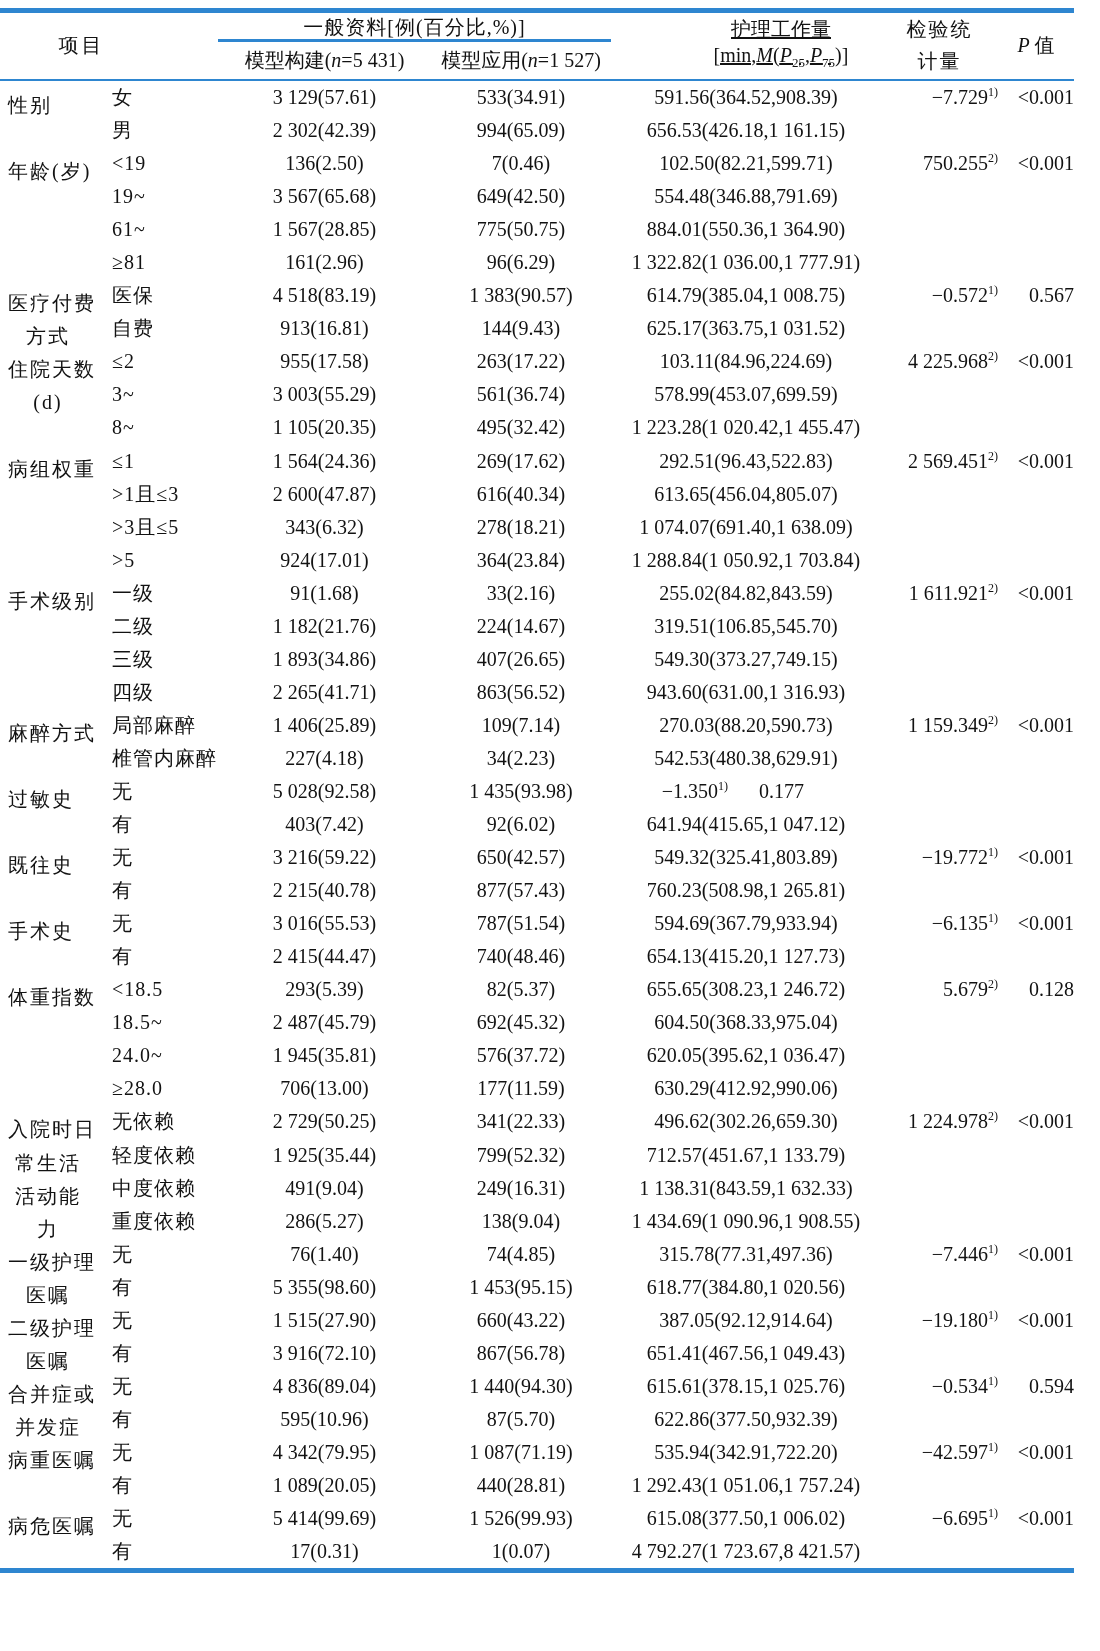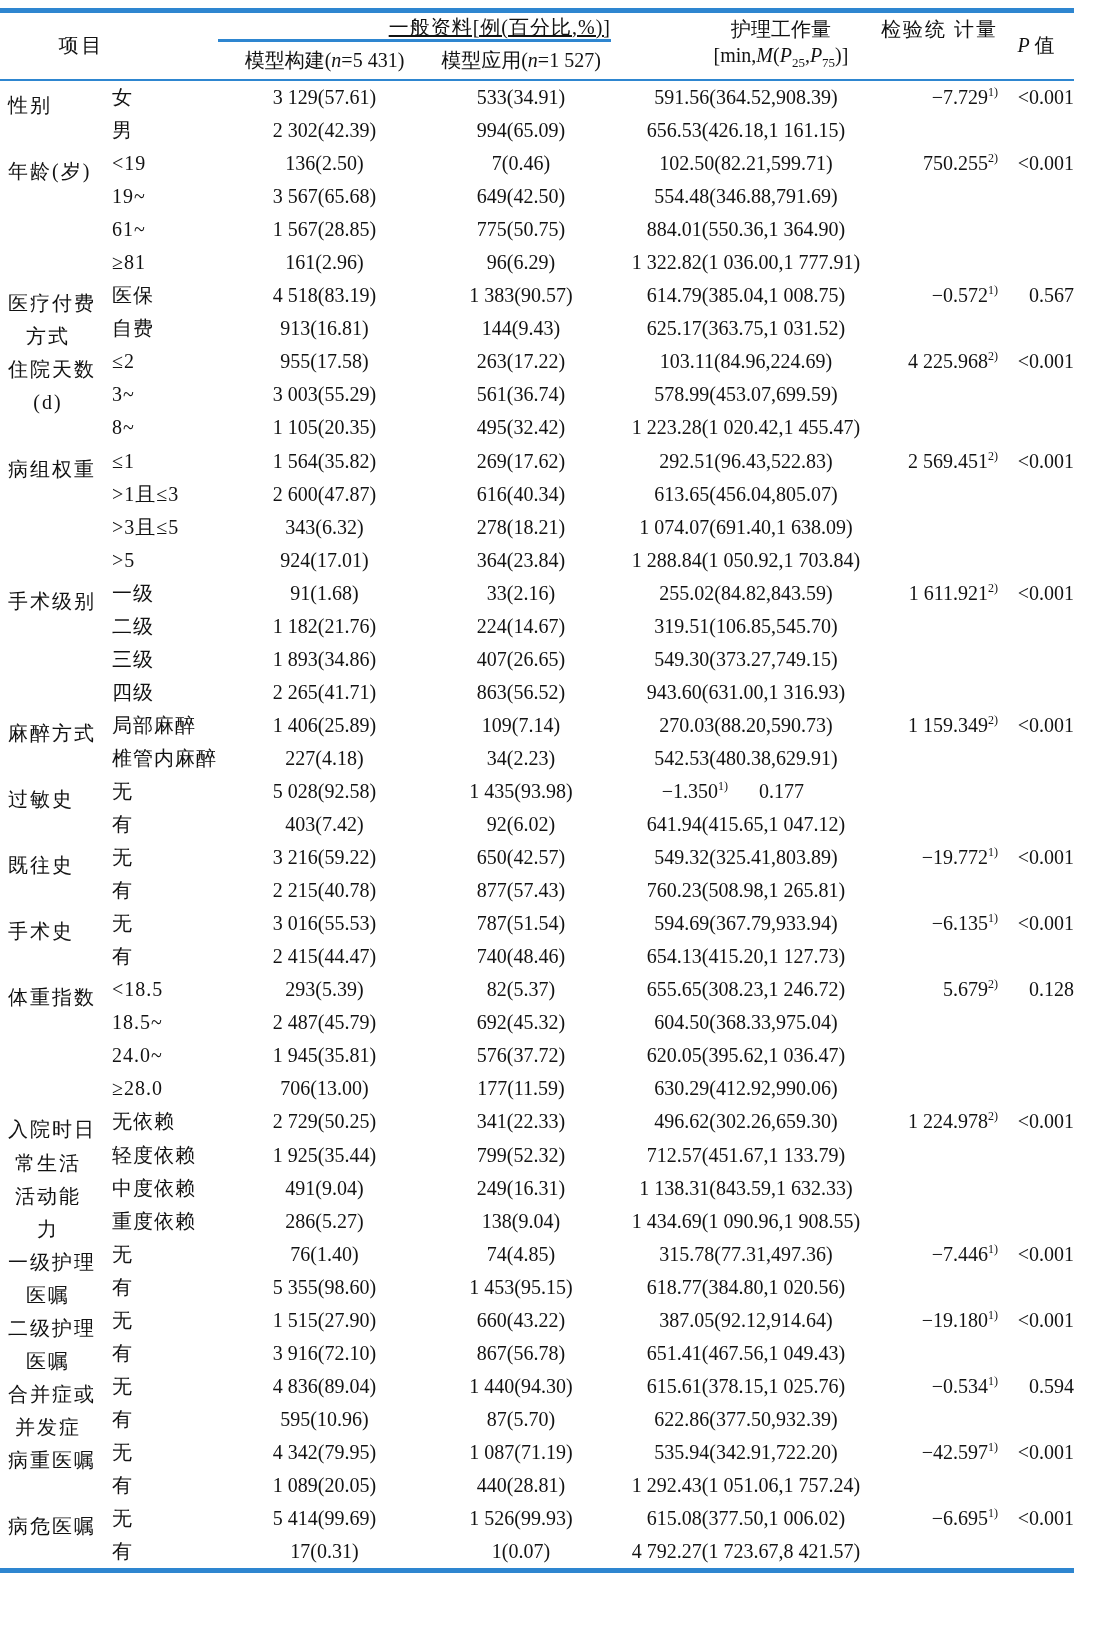--- a/index.html
+++ b/index.html
@@ -19,8 +19,8 @@
   .th-item{width:218px;display:flex;align-items:center;justify-content:center;
            padding-right:55px;letter-spacing:3px;}
   .th-group{width:393px;display:flex;flex-direction:column;}
-  .group-title{height:26px;line-height:28px;text-align:right;letter-spacing:1px;
-               border-bottom:3px solid #6d28d9;text-decoration:underline;}
+  .group-title{height:26px;line-height:28px;text-align:center;letter-spacing:1px;
+               border-bottom:3px solid #6d28d9;}
   .group-sub{display:flex;height:37px;line-height:37px;}
   .sub-b{width:213px;text-align:center;}
   .sub-a{width:180px;text-align:center;}

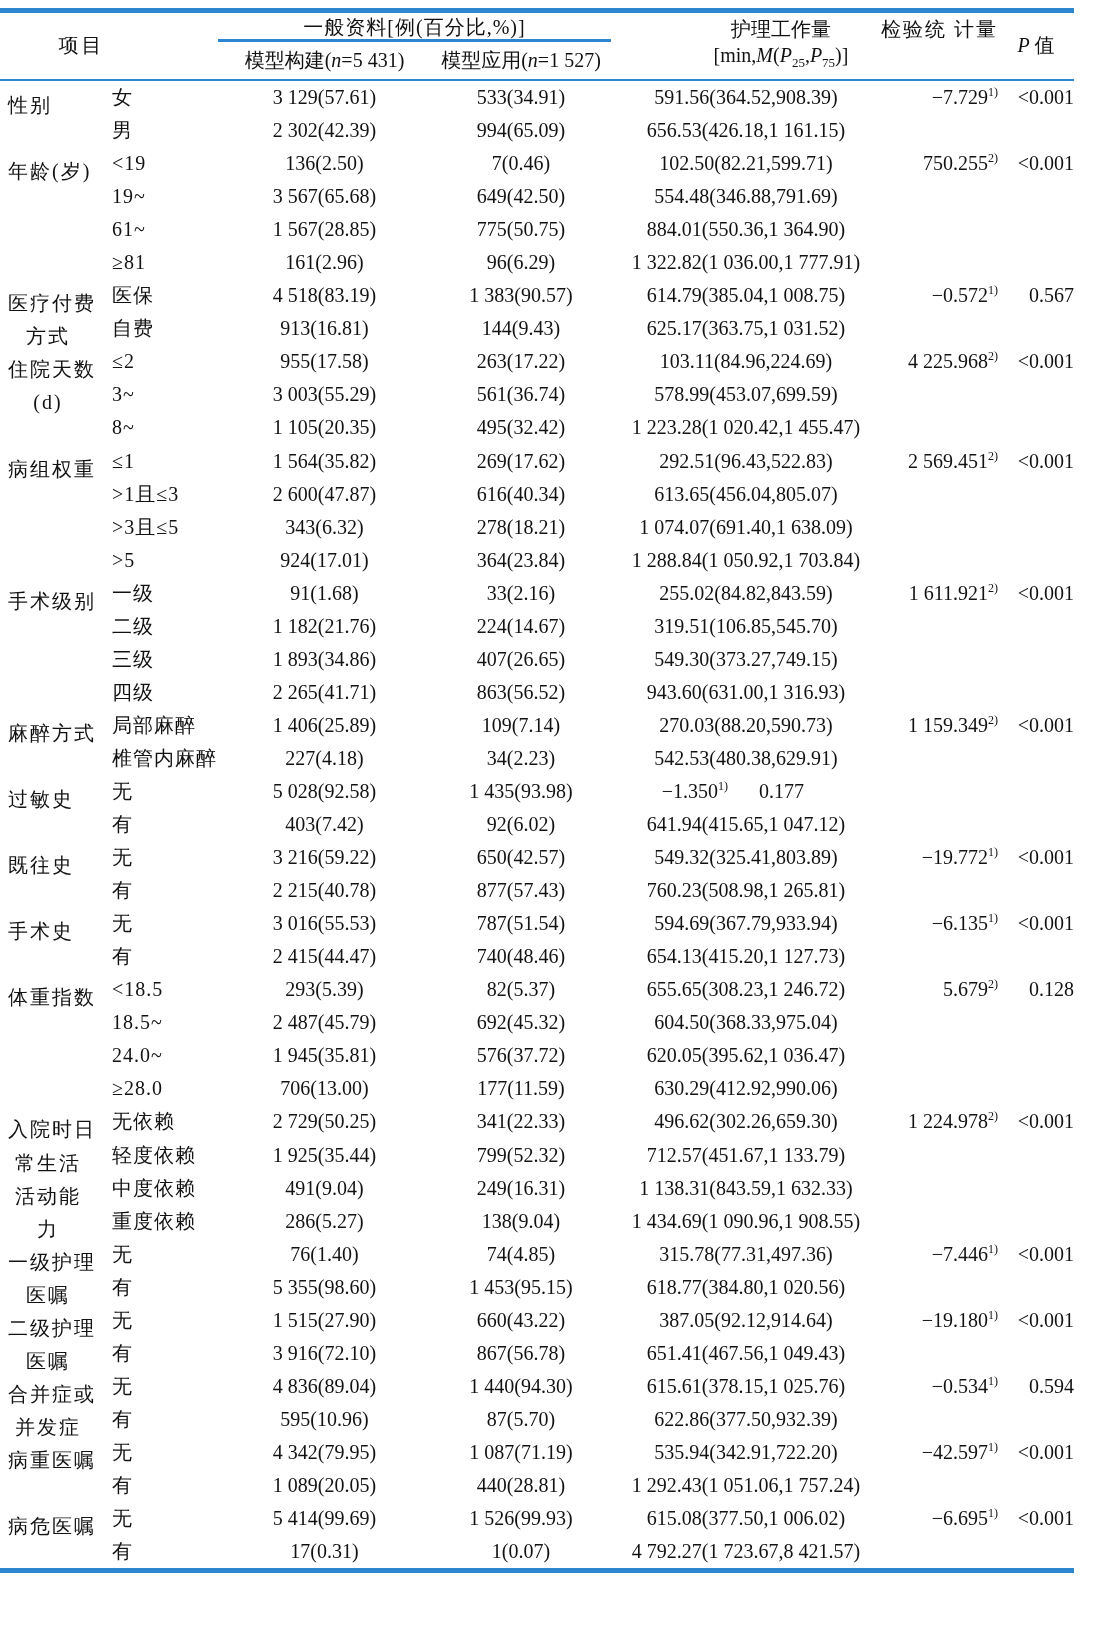--- a/index.html
+++ b/index.html
@@ -25,7 +25,7 @@
   .sub-b{width:213px;text-align:center;}
   .sub-a{width:180px;text-align:center;}
   .th-work{width:270px;padding:3px 0 5px 70px;display:flex;flex-direction:column;
-           justify-content:space-between;text-align:center;}
+           justify-content:space-between;text-align:center;text-decoration:underline;}
   .th-work div{line-height:26px;}
   .th-stat{width:117px;padding:3px 0 5px 0;display:flex;flex-direction:row;
            justify-content:space-between;text-align:center;letter-spacing:2px;}

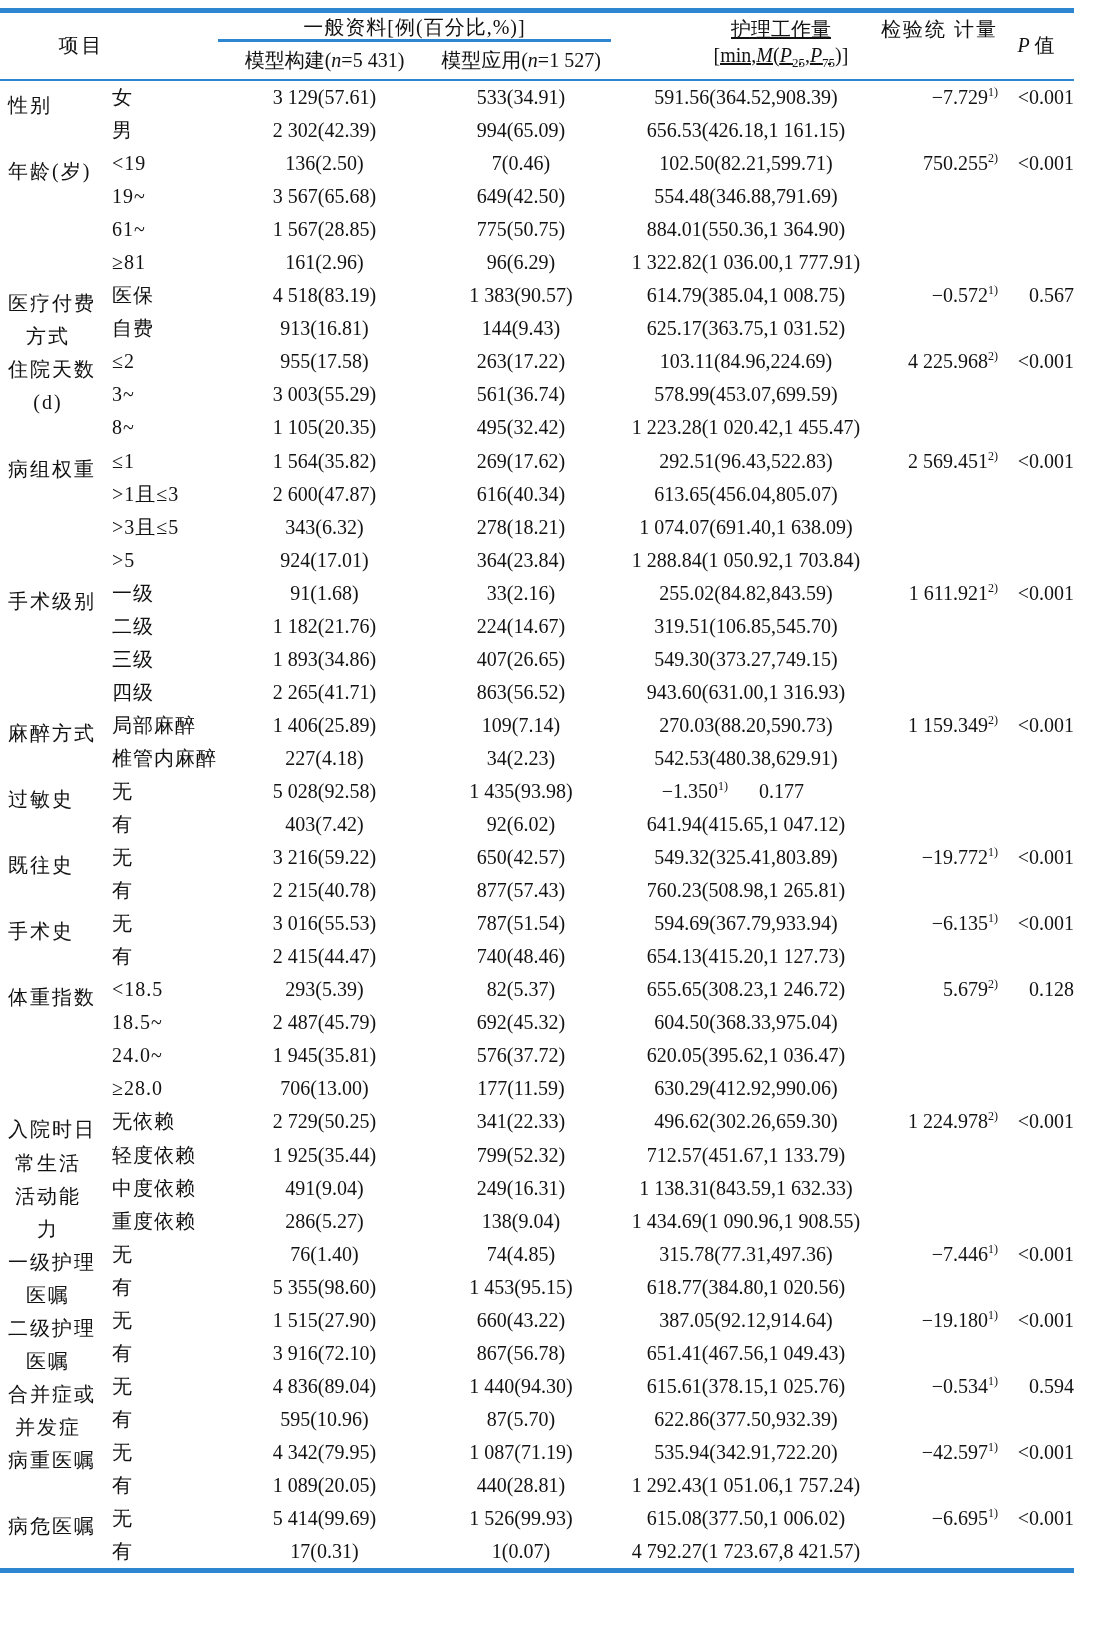--- a/index.html
+++ b/index.html
@@ -27,7 +27,7 @@
   .th-work{width:270px;padding:3px 0 5px 70px;display:flex;flex-direction:column;
            justify-content:space-between;text-align:center;text-decoration:underline;}
   .th-work div{line-height:26px;}
-  .th-stat{width:117px;padding:3px 0 5px 0;display:flex;flex-direction:row;
+  .th-stat{width:117px;padding:3px 0 5px 0;display:flex;flex-direction:column;
            justify-content:space-between;text-align:center;letter-spacing:2px;}
   .th-stat div{line-height:26px;}
   .th-p{width:76px;display:flex;align-items:center;justify-content:center;}

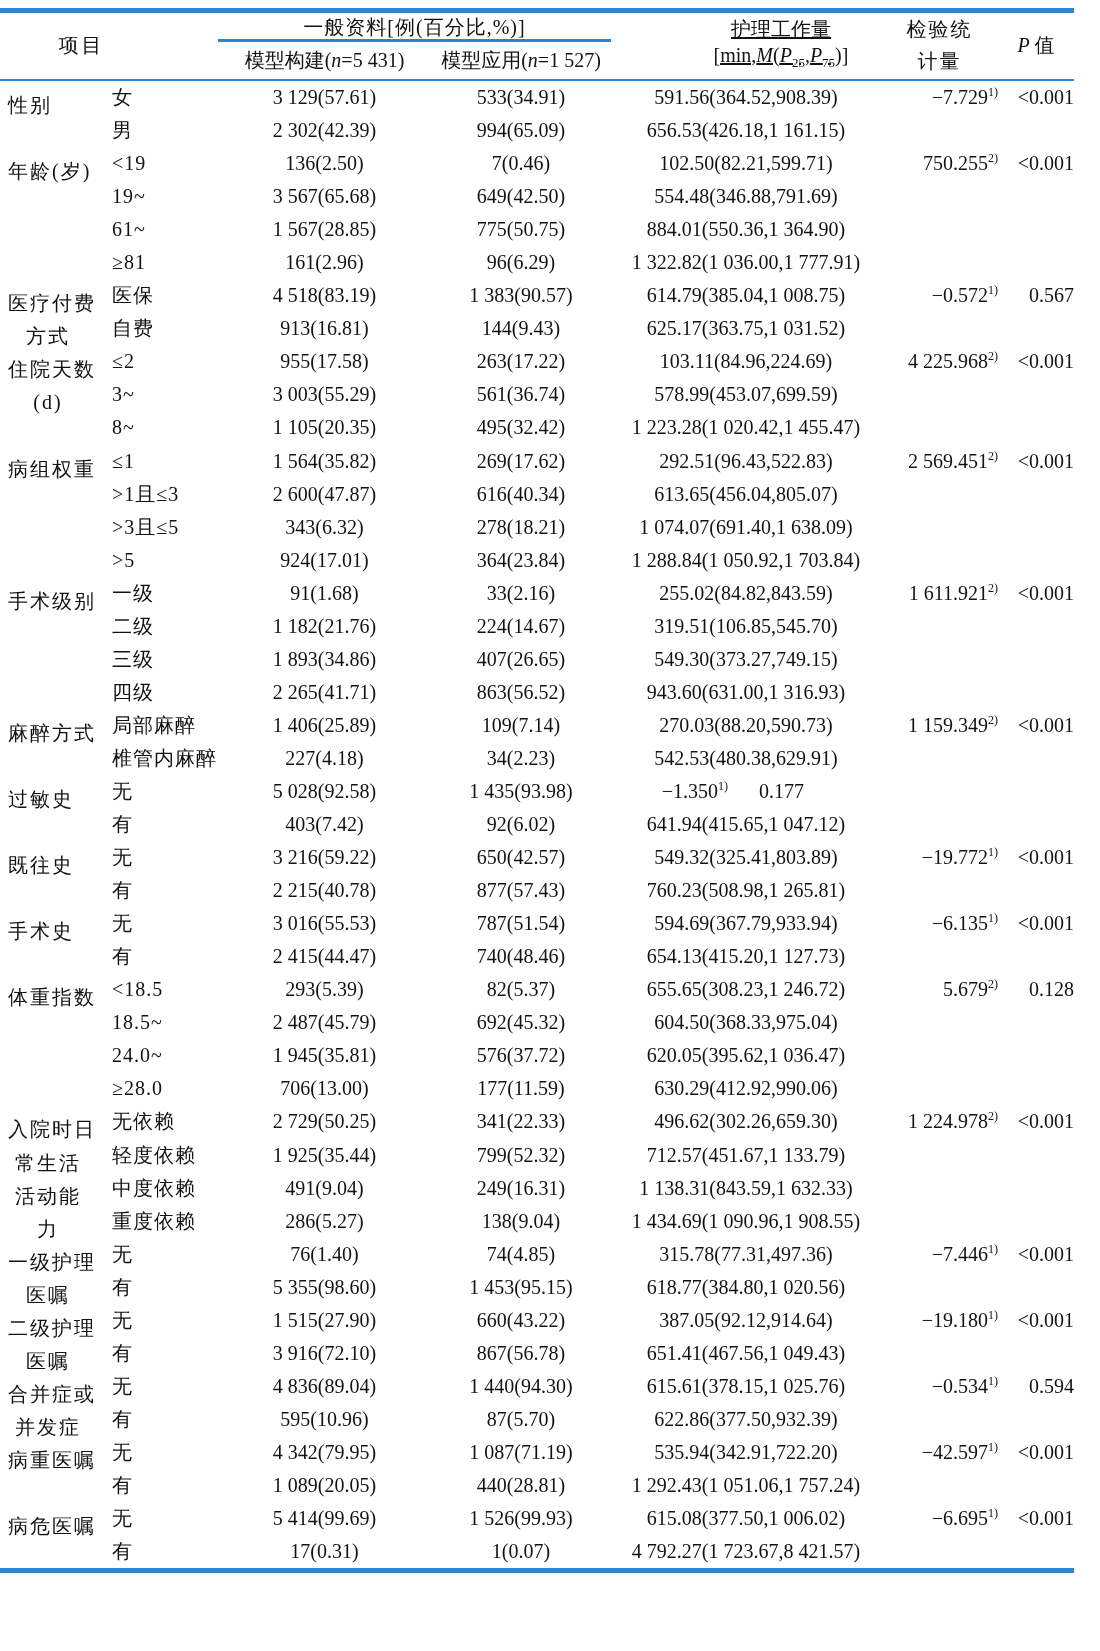--- a/index.html
+++ b/index.html
@@ -193,7 +193,7 @@
       <div class="tr">
     <div class="td cat">病组权重</div>
     <div class="td sub">≤1</div>
-    <div class="td build">1 564(35.82)</div>
+    <div class="td build">1 564(24.36)</div>
     <div class="td apply">269(17.62)</div>
     <div class="td work">292.51(96.43,522.83)</div>
     <div class="td stat"><span>2 569.451</span><sup class="fn">2)</sup></div>

